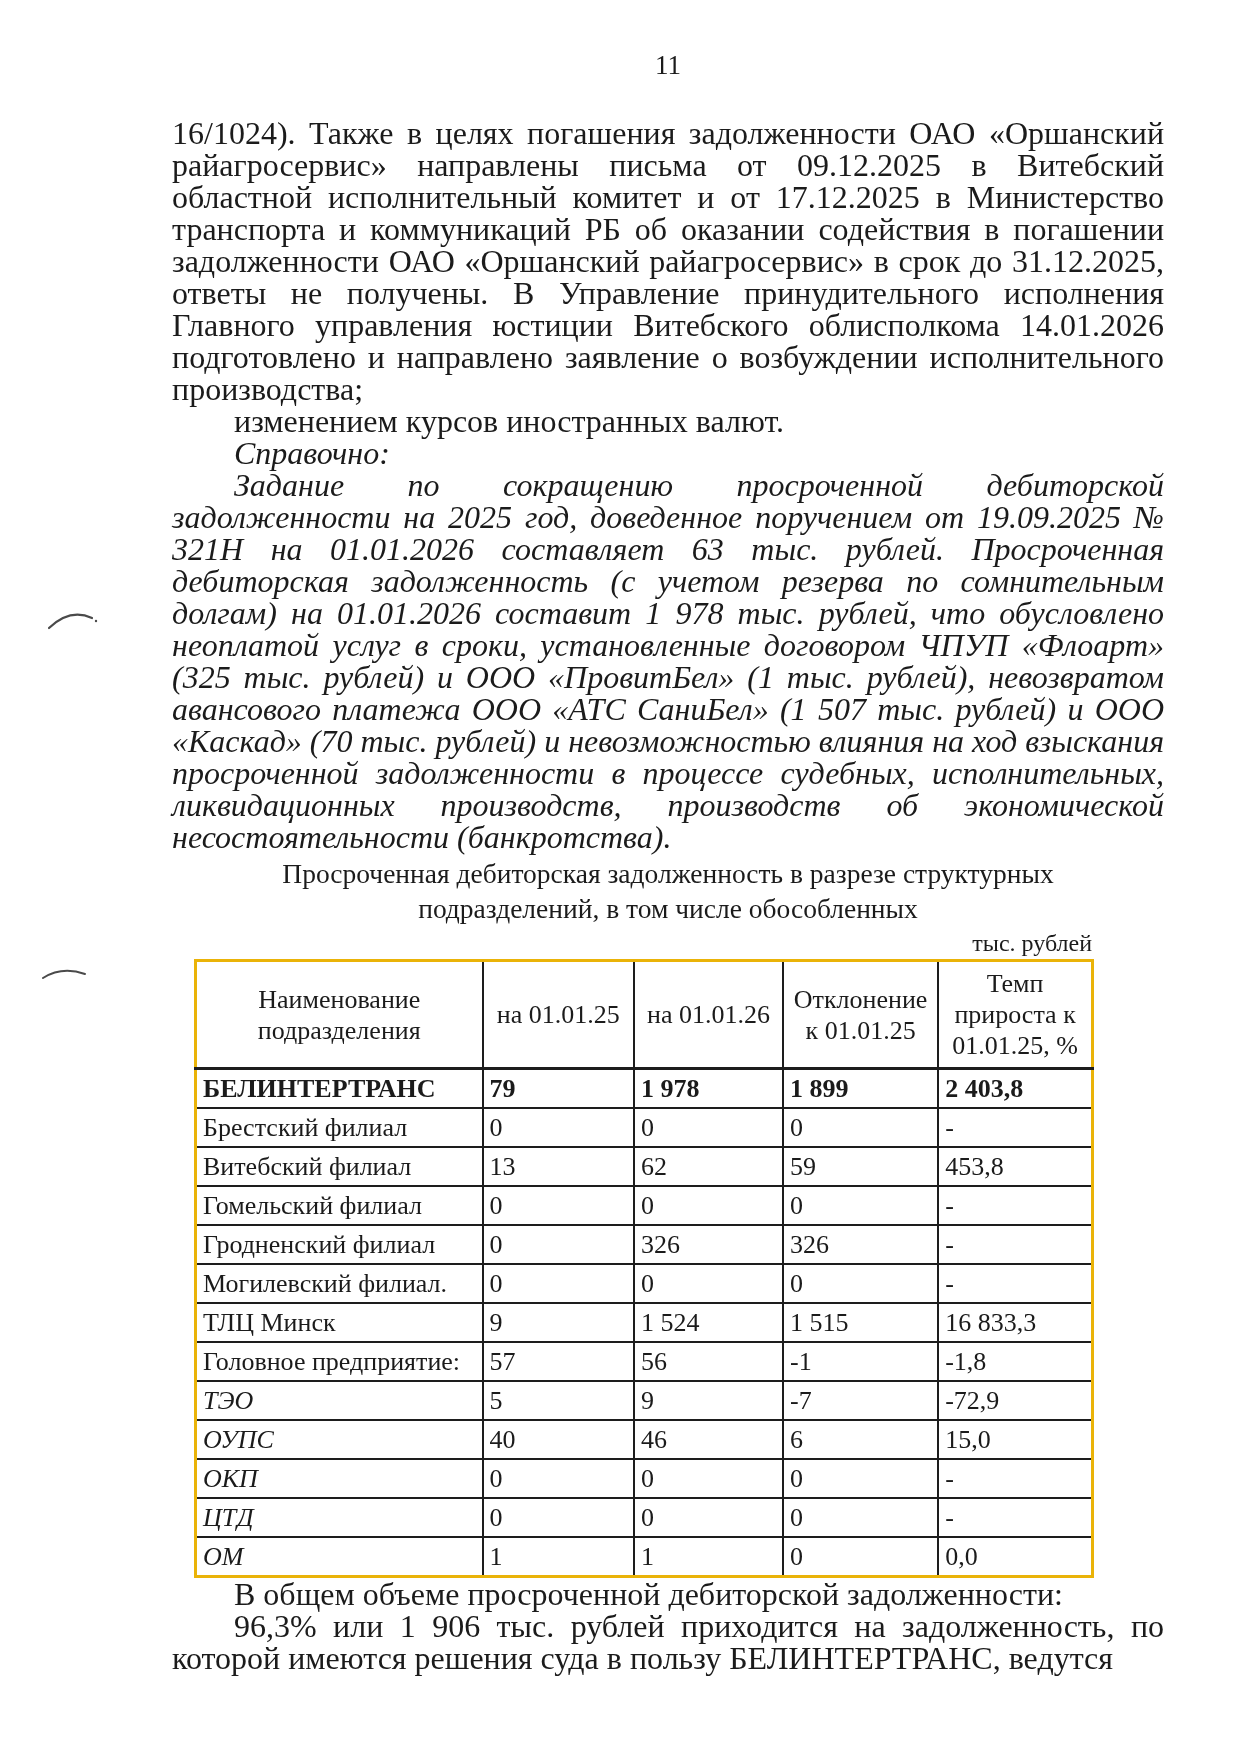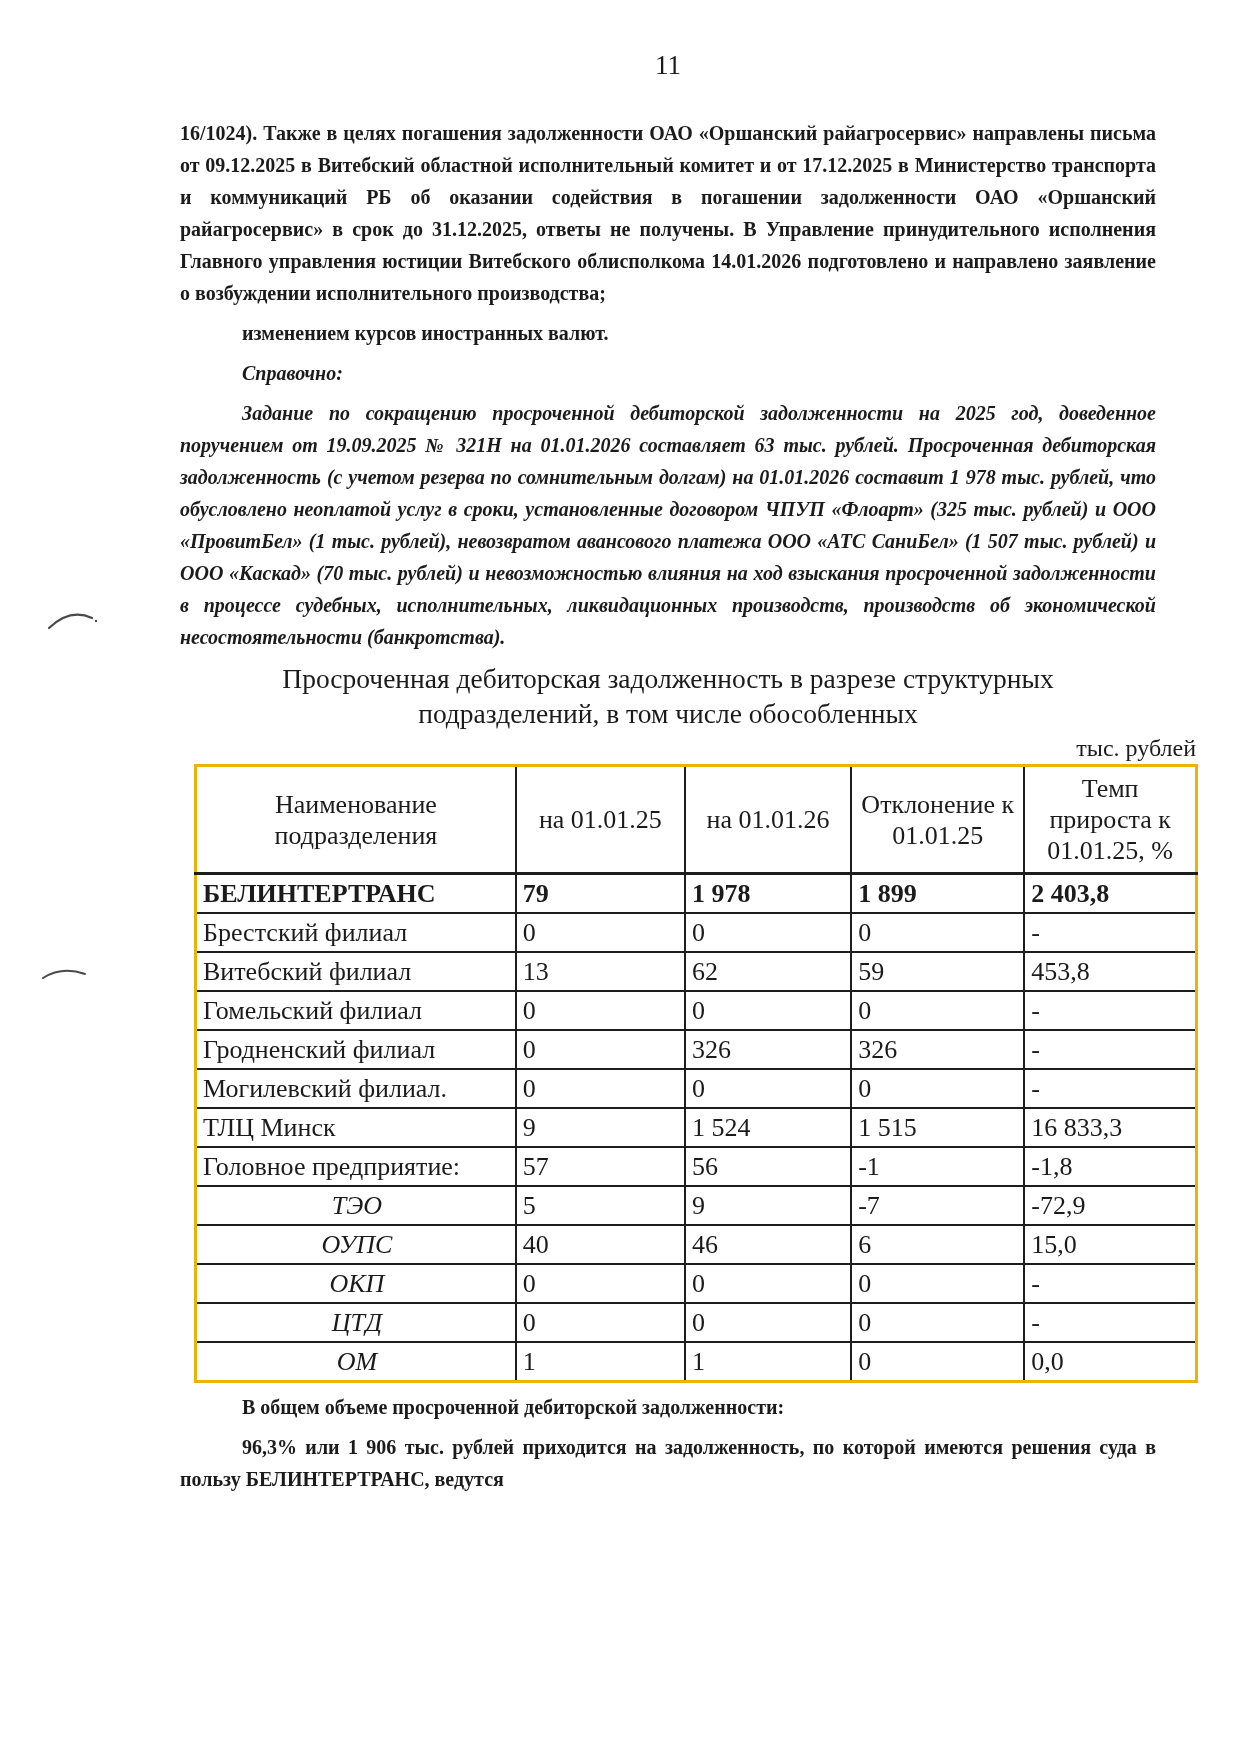--- a/index.html
+++ b/index.html
@@ -24,11 +24,10 @@
     margin: 0 0 36px 0;
   }
   p.body-text {
-    margin: 8px;
-    font-size: 20px;
+    margin: 0;
+    font-size: 32px;
     line-height: 32px;
     text-align: justify;
-    font-weight: bold;
   }
   .indent { text-indent: 62px; }
   .italic { font-style: italic; }

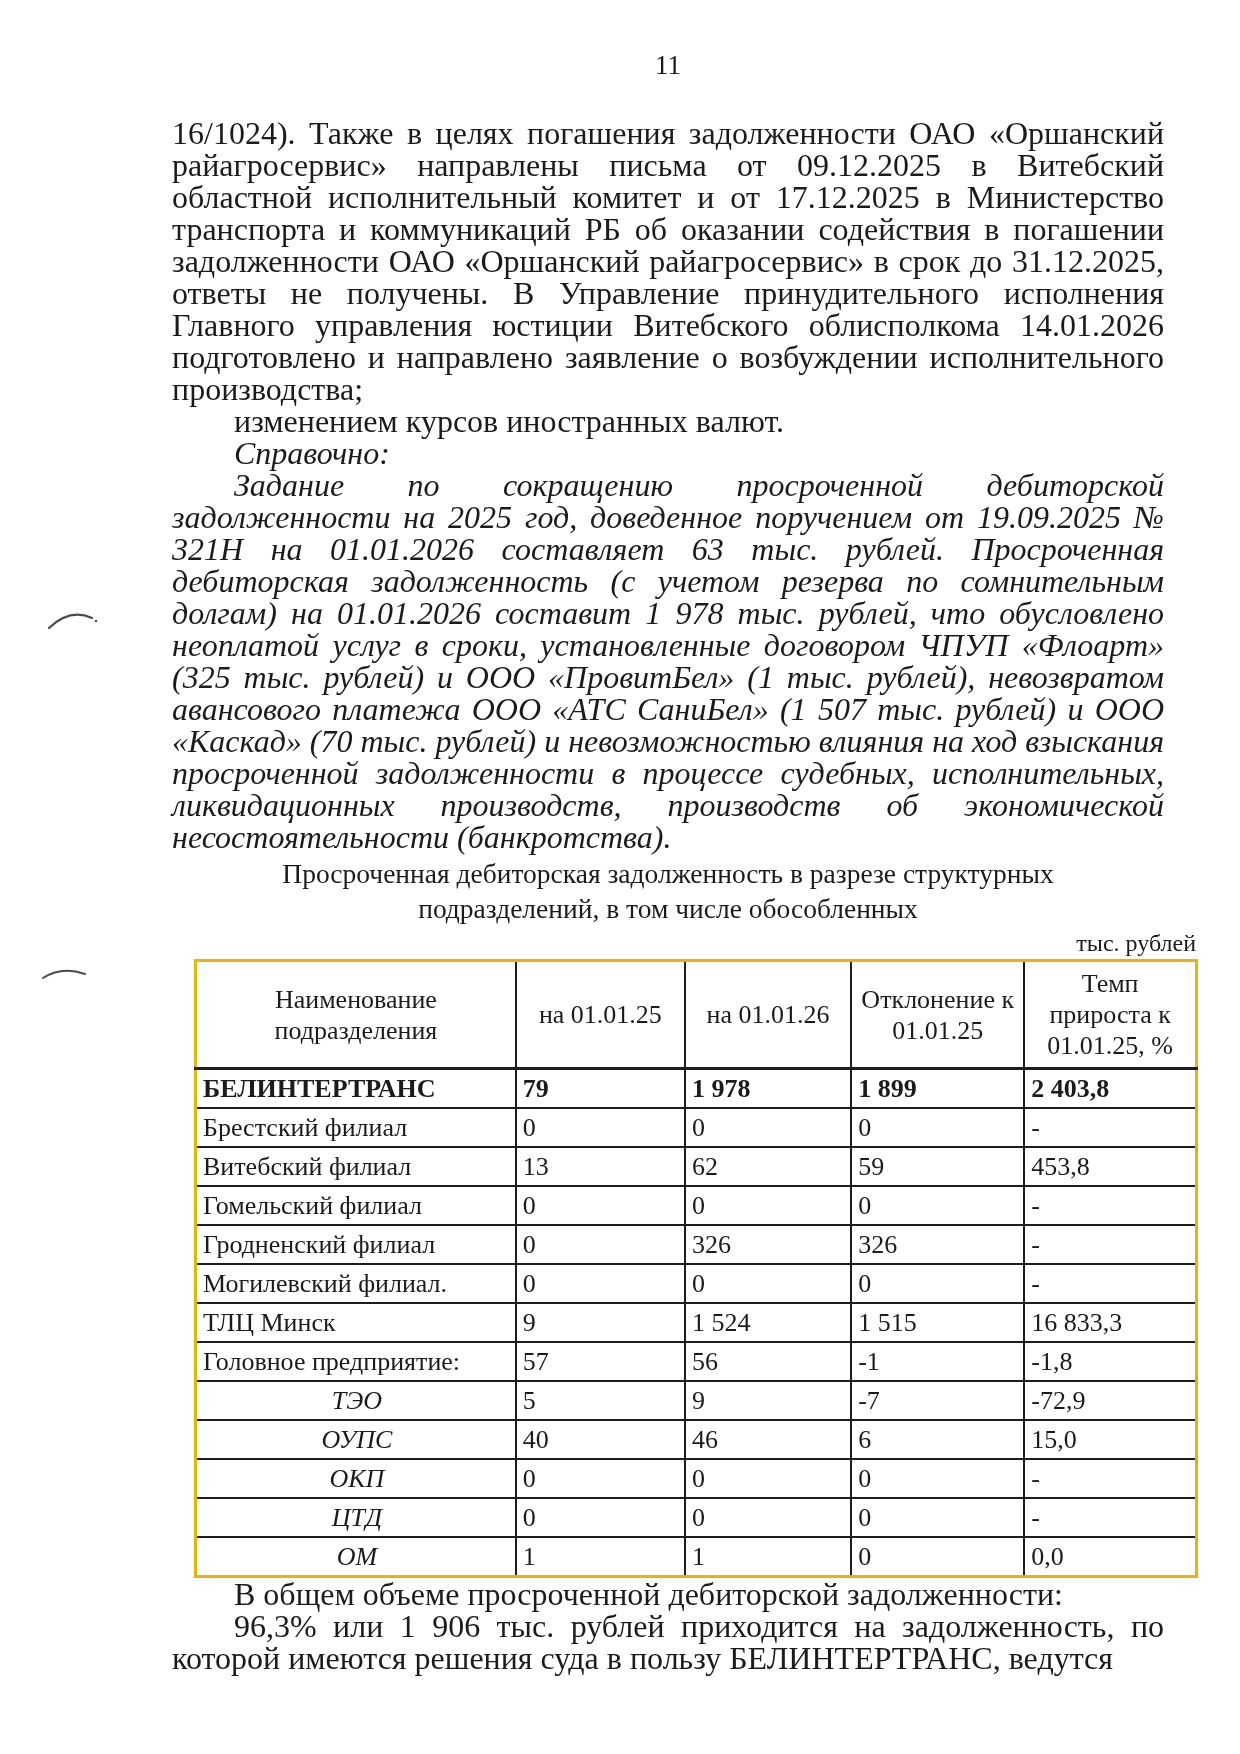--- a/index.html
+++ b/index.html
@@ -39,7 +39,7 @@
     text-align: center;
   }
   .table-wrap {
-    width: 1004px;
+    width: 900px;
     margin-left: 22px;
     margin-top: 4px;
   }

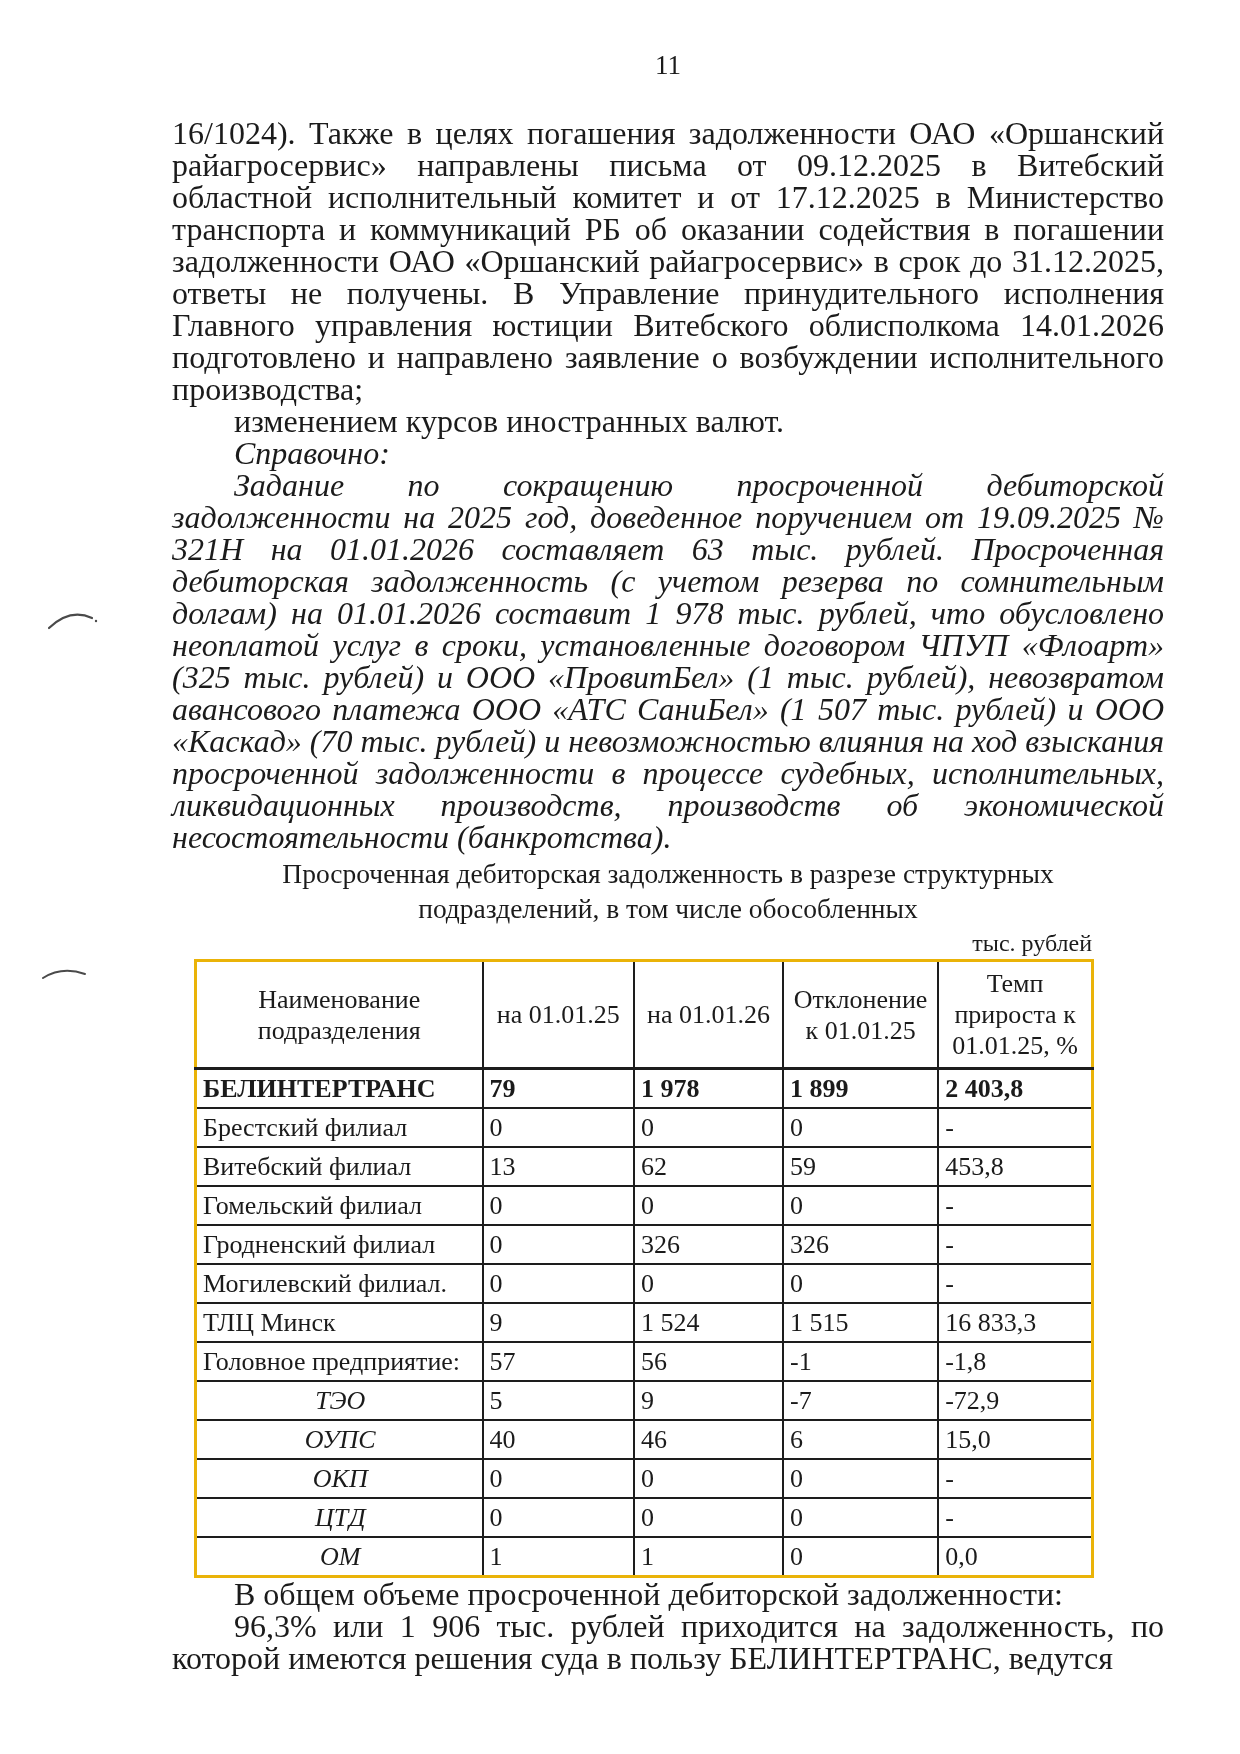--- a/index.html
+++ b/index.html
@@ -70,7 +70,7 @@
   td.name { text-align: left; padding-left: 10px; }
   td.num  { text-align: left; white-space: nowrap; font-family: Liberation Serif, serif; }
   tr.total td { font-weight: bold; }
-  tr.sub td.name { text-align: center; font-style: italic; padding-right: 4px; }
+  tr.sub td.name { text-align: left; font-style: italic; padding-right: 4px; }
   .closing { margin-top: 62px; }
   .pen-mark { position: absolute; }
   .col-name { width: 32%; }

